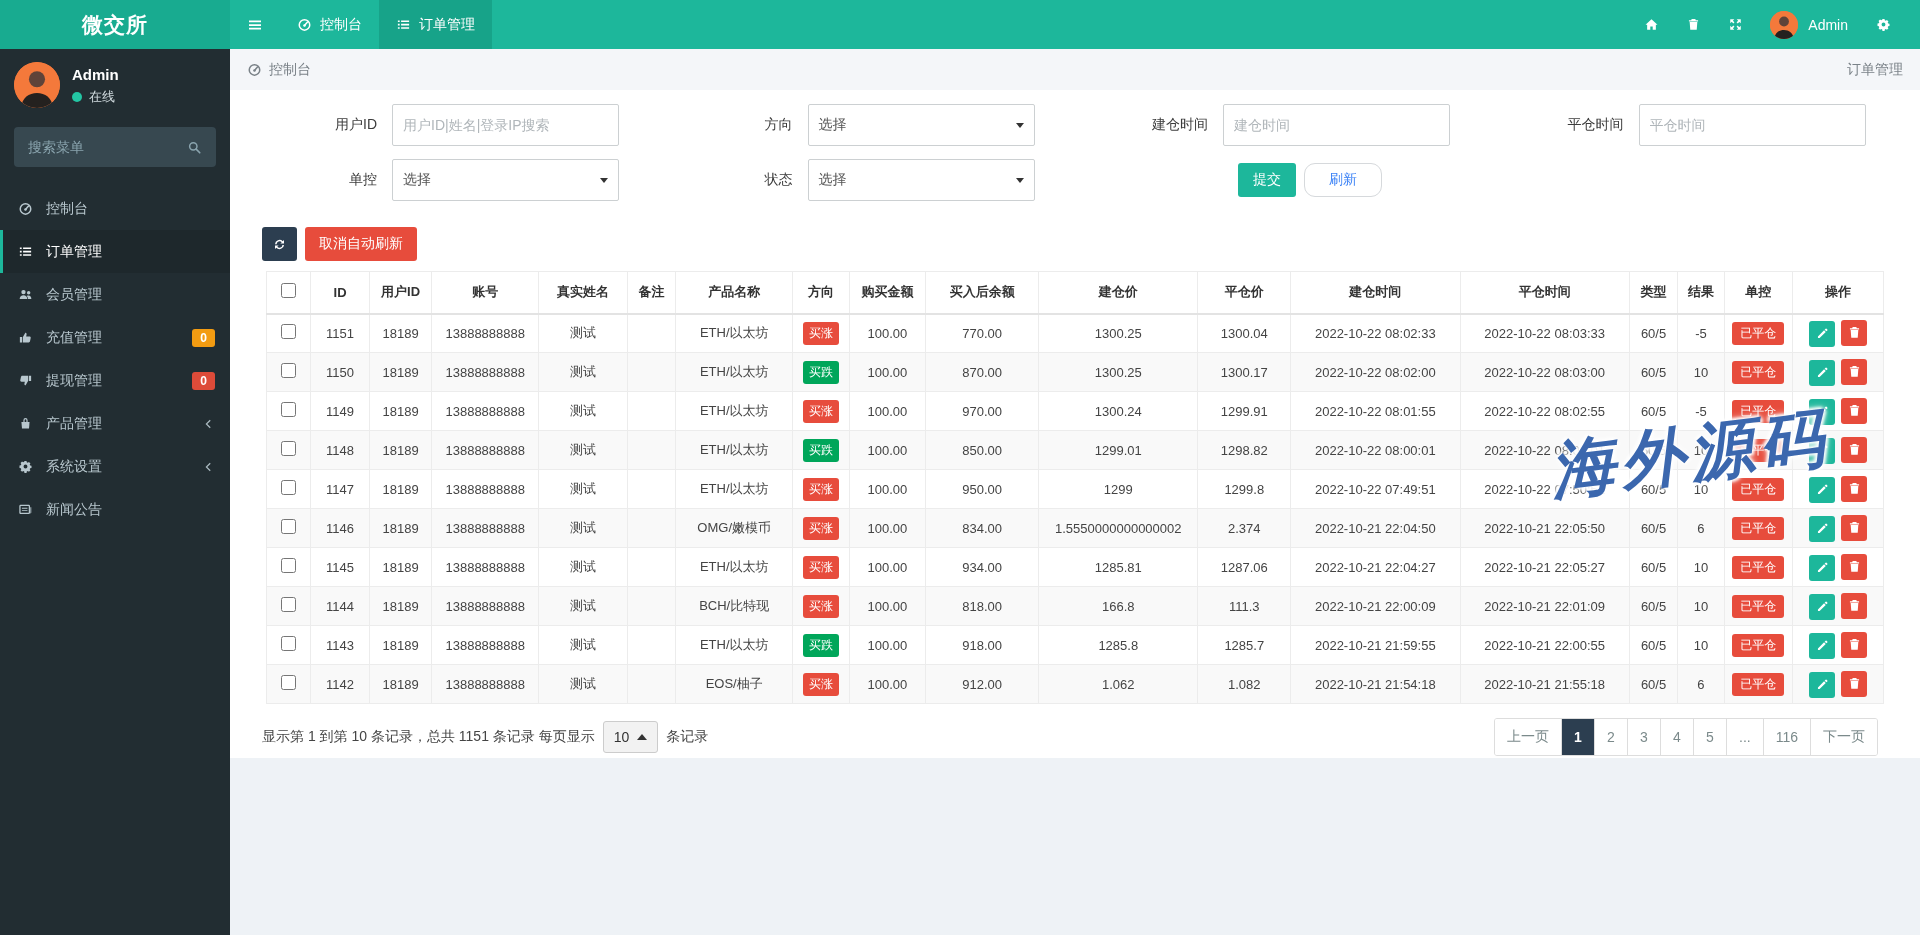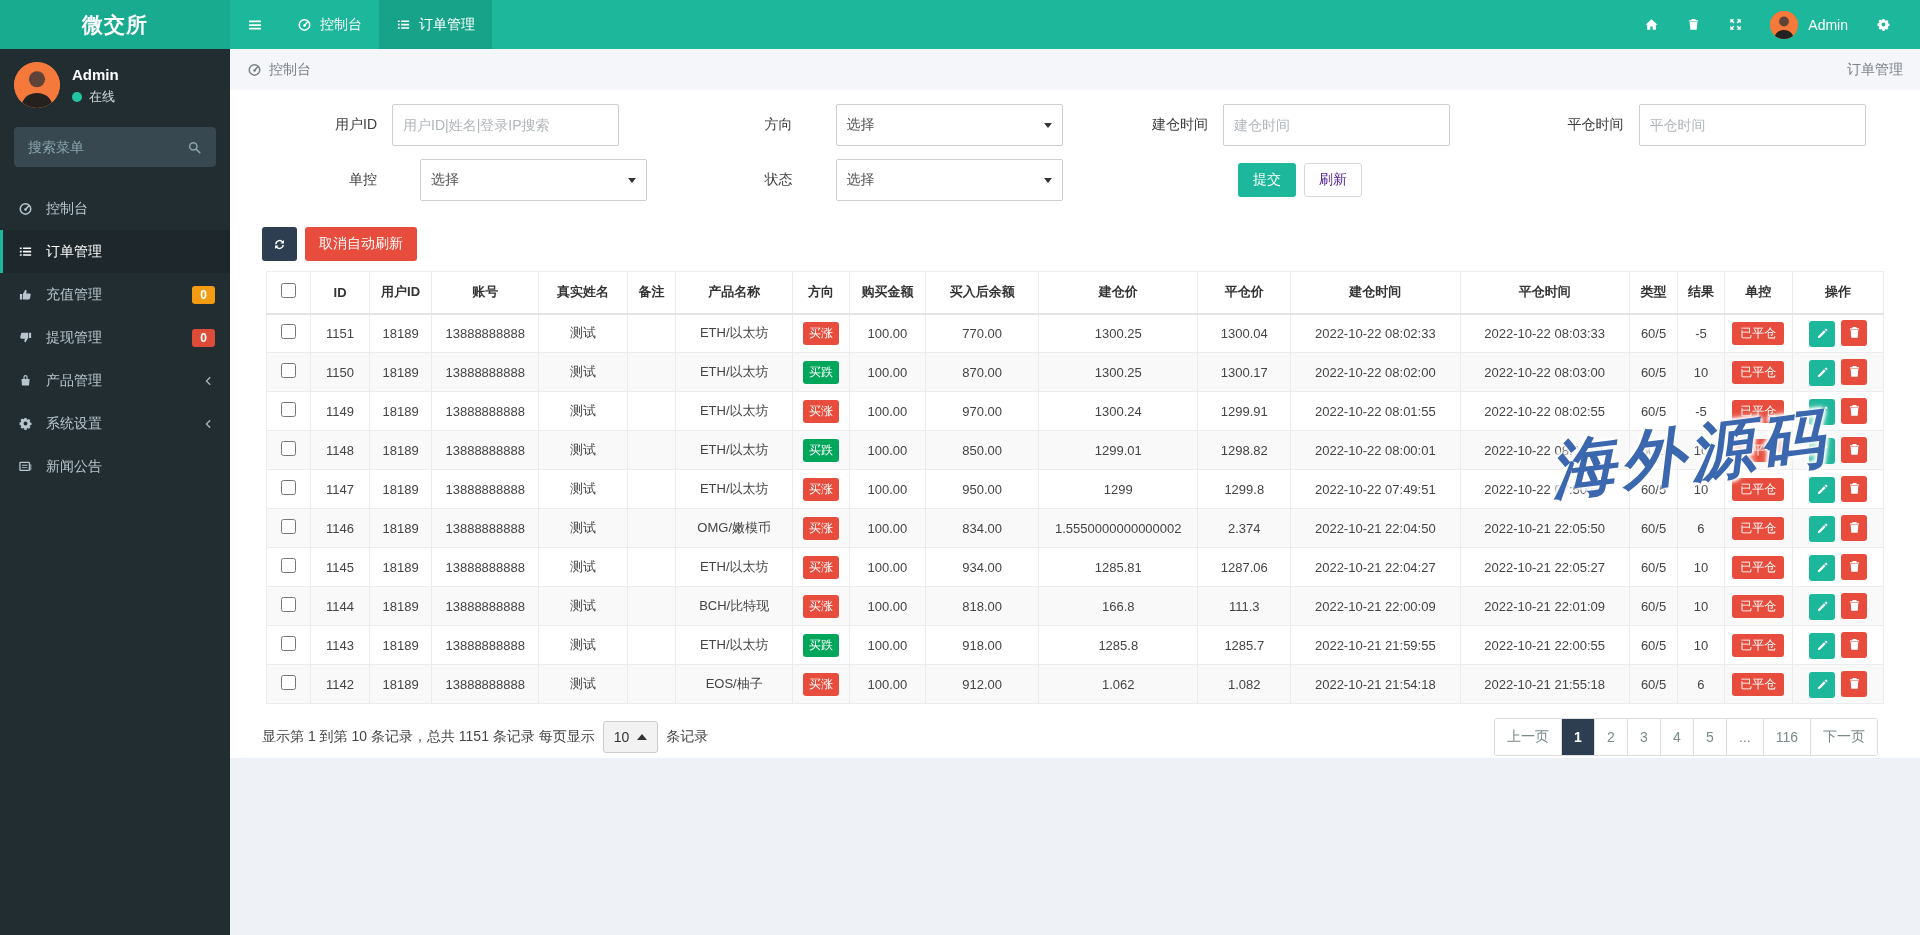--- a/index.html
+++ b/index.html
@@ -56,7 +56,7 @@
   .ctrl { width:227px; height:42px; }
   input.ctrl { border:1px solid #ccd0d2; border-radius:2px; padding:0 10px; font-size:14px; color:#555; outline:none; font-family:inherit; }
   input.ctrl::placeholder { color:#b0b6ba; }
-  .select { border:1px solid #ccd0d2; border-radius:2px; display:flex; align-items:center; justify-content:space-between; padding:5px 10px; color:#555; cursor:pointer; background:#fff;margin-left:28px; }
+  .select { border:1px solid #ccd0d2; border-radius:2px; display:flex; align-items:center; justify-content:space-between; padding:5px 10px; color:#555; cursor:pointer; background:#fff; }
   .caret { width:0; height:0; border-left:4px solid transparent; border-right:4px solid transparent; border-top:5px solid #333; }
   .f-buttons { display:flex; gap:8px; padding-left:163px; }
   .btn { height:34px; border:1px solid transparent; border-radius:3px; font-size:14px; cursor:pointer; font-family:Liberation Sans, sans-serif; display:inline-flex; align-items:center; justify-content:center; }

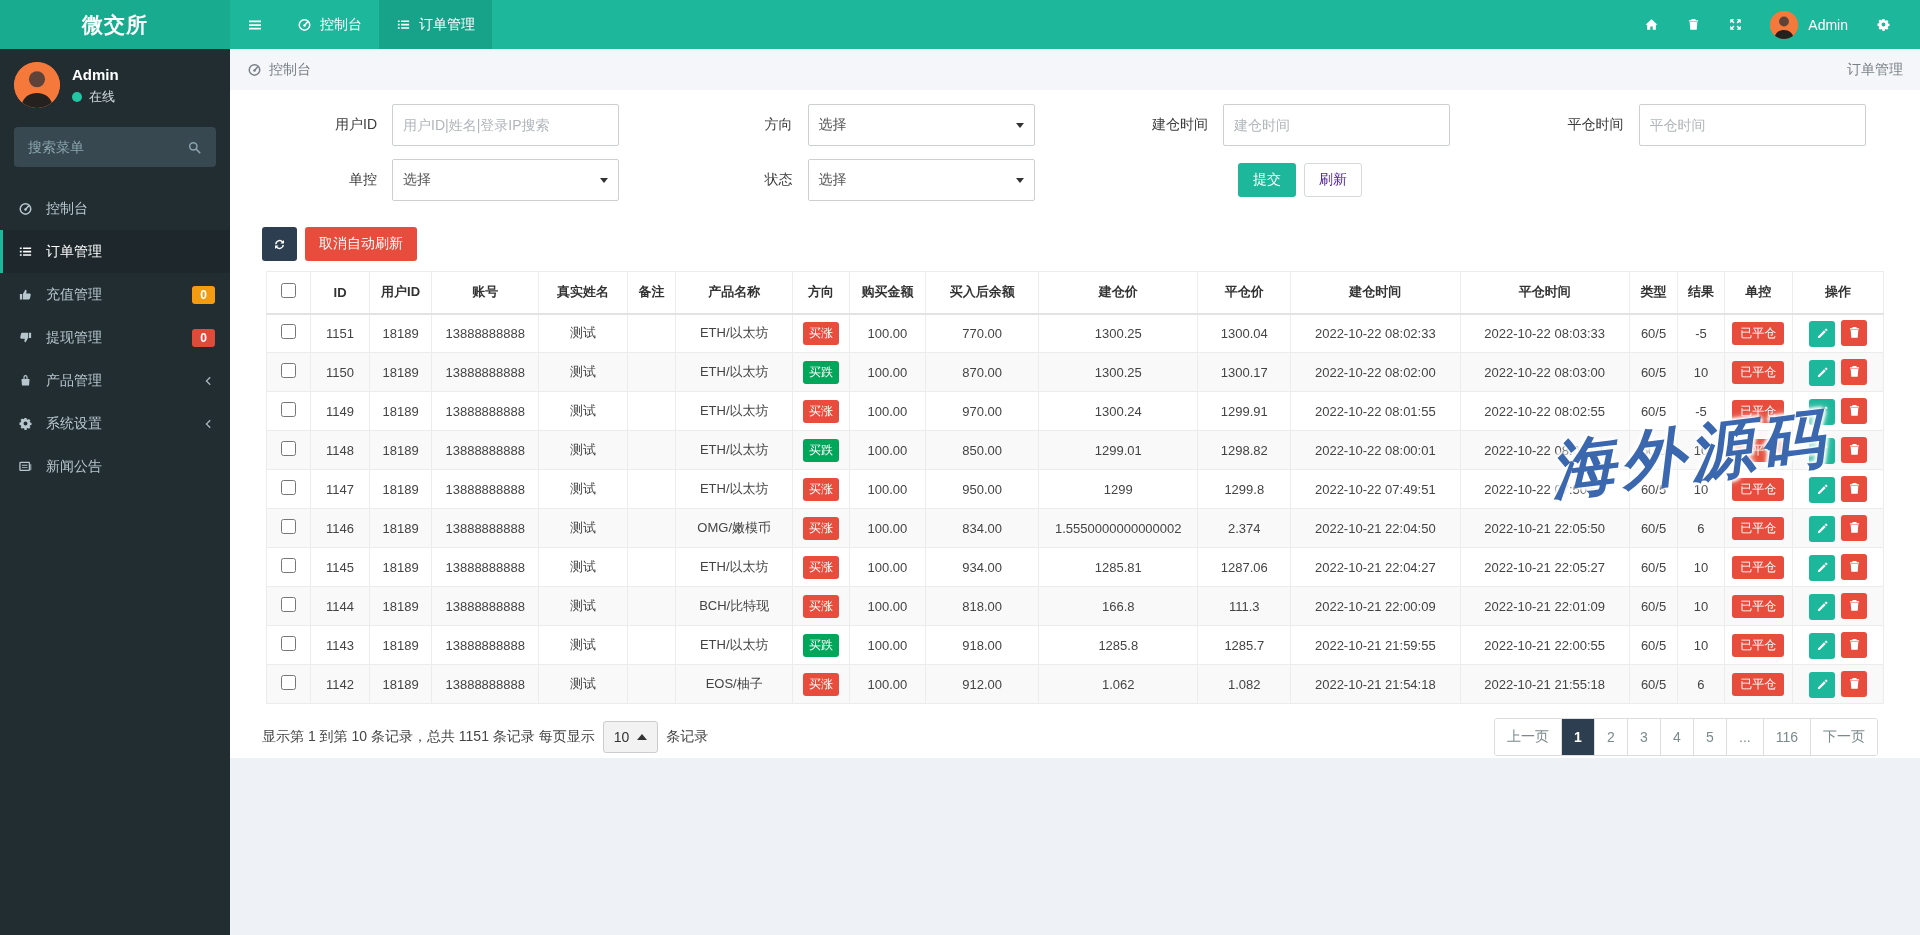--- a/index.html
+++ b/index.html
@@ -61,7 +61,7 @@
   .f-buttons { display:flex; gap:8px; padding-left:163px; }
   .btn { height:34px; border:1px solid transparent; border-radius:3px; font-size:14px; cursor:pointer; font-family:Liberation Sans, sans-serif; display:inline-flex; align-items:center; justify-content:center; }
   .btn-submit { background:#1db79b; color:#fff; padding:0 14px; }
-  .btn-light { background:#fff; color:#4c1d95; border-color:#d6d9dc; padding:0 14px; }
+  .btn-light { background:#fff; color:#3b82f6; border-color:#d6d9dc; padding:0 24px;border-radius:11px; }
 
   
   .toolbar { display:flex; gap:8px; padding:13px 0 10px 32px; }

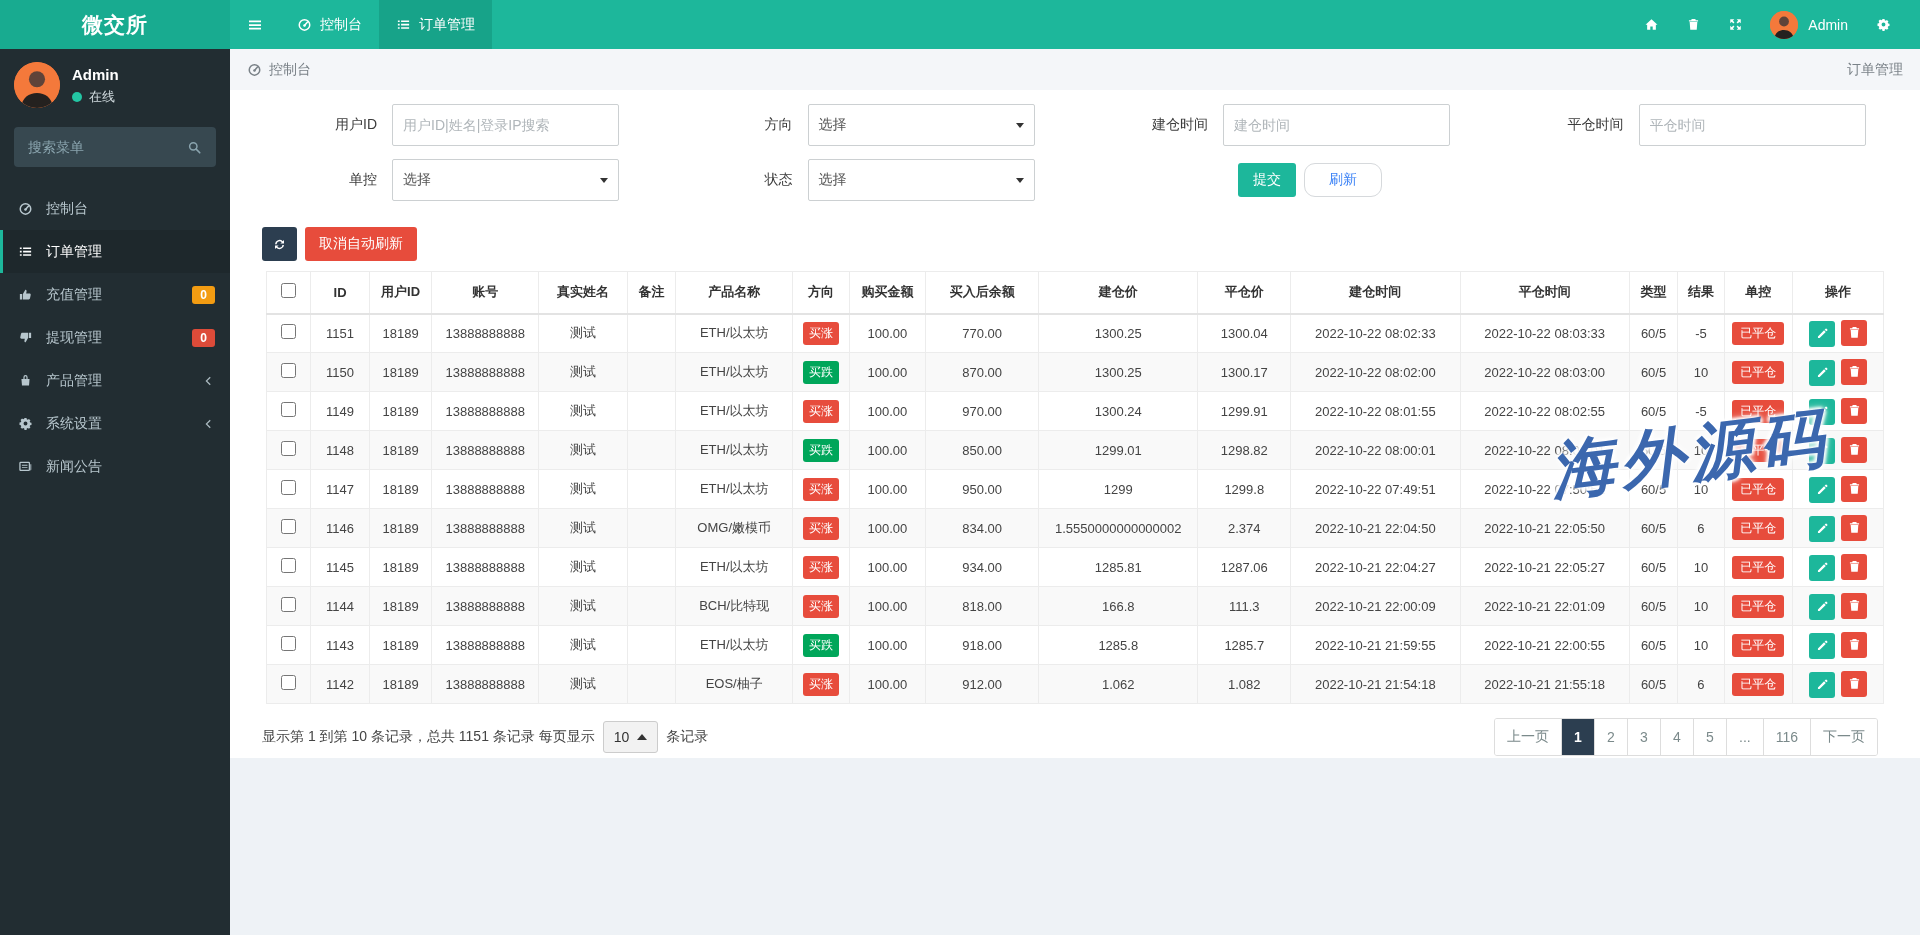--- a/index.html
+++ b/index.html
@@ -216,6 +216,17 @@
           </svg>
         </span>
         <span>订单管理</span>
+      </li>
+      <li class="menu-item">
+        <span class="i mi-icon">
+          <svg width="15" height="15" viewBox="0 0 20 20" fill="currentColor">
+            <circle cx="7.3" cy="6.8" r="2.9"></circle>
+            <circle cx="14.2" cy="7.6" r="2.3"></circle>
+            <path d="M2.2 16c0-3 2.3-4.9 5.1-4.9s5.1 1.9 5.1 4.9z"></path>
+            <path d="M13.4 16c-.1-1.8-.8-3.2-1.9-4.1.8-.4 1.6-.6 2.6-.6 2.2 0 3.7 1.7 3.7 4.7z"></path>
+          </svg>
+        </span>
+        <span>会员管理</span>
       </li>
       <li class="menu-item">
         <span class="i mi-icon">

